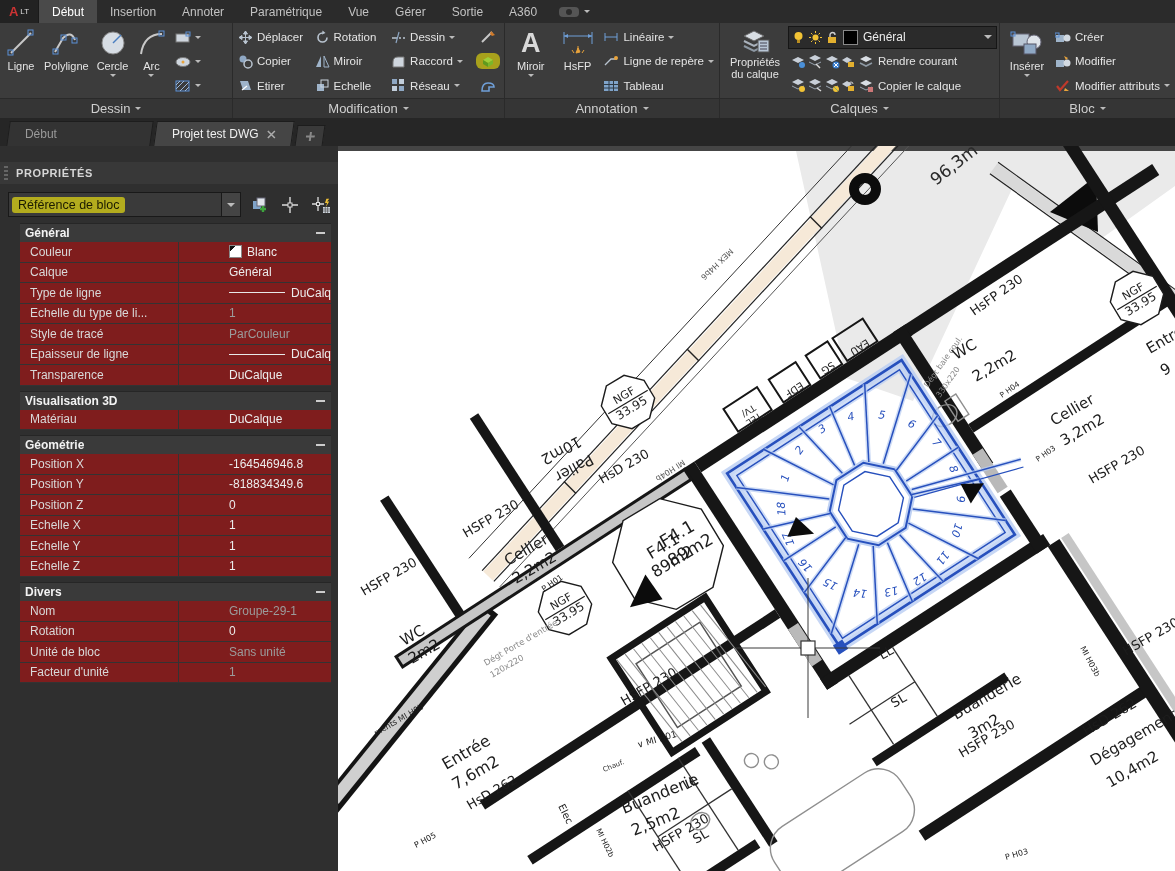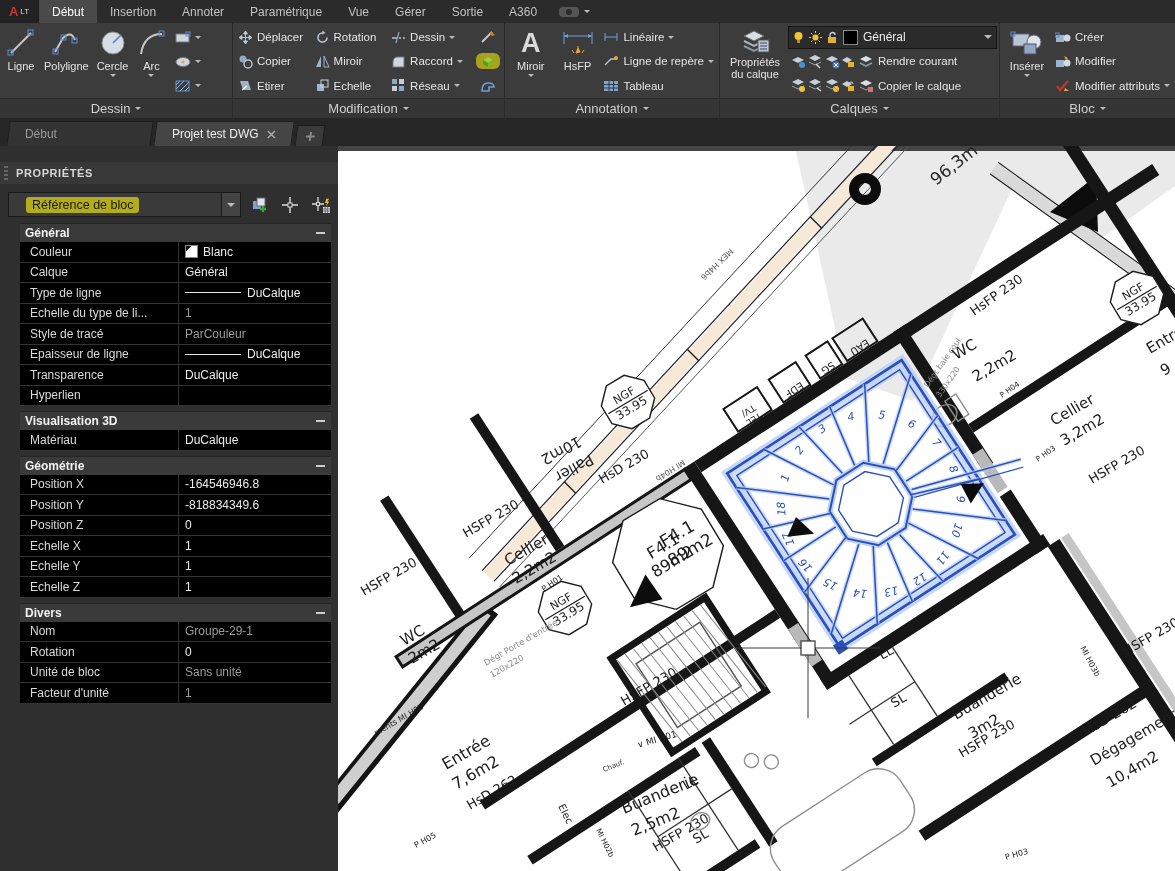--- a/index.html
+++ b/index.html
@@ -39,7 +39,7 @@
   #props-header .grip{position:absolute;left:4px;top:4px;width:4px;height:14px;background:repeating-linear-gradient(#666 0 2px,transparent 2px 4px);}
   #selrow{display:flex;align-items:center;margin:8px 6px 6px 8px;gap:8px;}
   #selcombo{width:246px;height:23px;background:#3a3a3a;border:1px solid #191919;display:flex;align-items:center;justify-content:space-between;}
-  #selcombo .seltext{background:#b3ac1e;color:#1a1a00;font-size:12.5px;padding:1px 6px;margin-left:17px;border-radius:3px;}
+  #selcombo .seltext{background:#b3ac1e;color:#1a1a00;font-size:12.5px;padding:1px 6px;margin-left:3px;border-radius:3px;}
   #selcombo .arrowbox{width:18px;height:100%;border-left:1px solid #191919;background:#444;display:flex;align-items:center;justify-content:center;}
   .pbtn{width:24px;height:24px;display:flex;align-items:center;justify-content:center;}
   #prop-grid{margin:4px 7px 0 20px;}

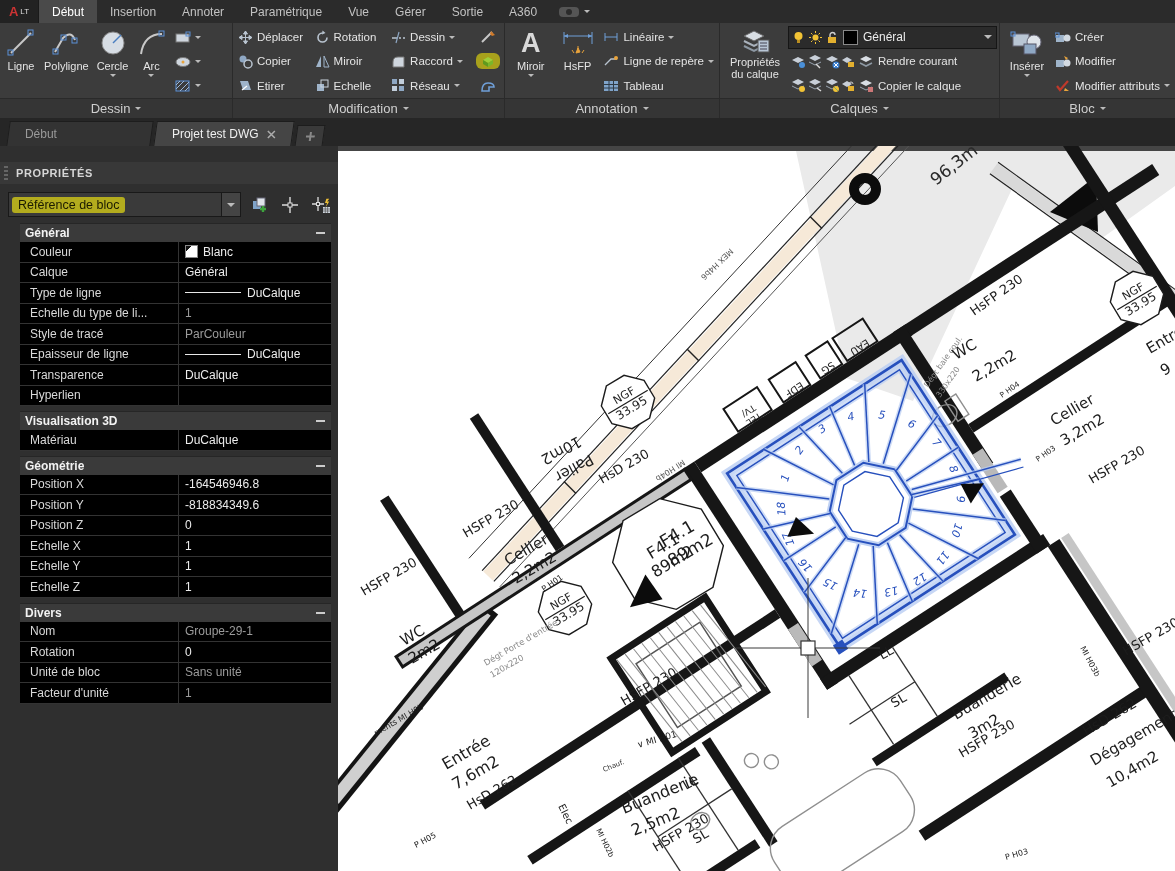--- a/index.html
+++ b/index.html
@@ -45,7 +45,7 @@
   #prop-grid{margin:4px 7px 0 20px;}
   .psection{background:#3a3a3a;height:18px;display:flex;align-items:center;justify-content:space-between;color:#f2f2f2;font-size:12px;font-weight:bold;padding:0 6px 0 5px;border-top:1px solid #262626;}
   .psection .minus{width:9px;border-top:2px solid #ccc;display:inline-block;}
-  .prow{display:flex;height:19.5px;border-bottom:1px solid #333;background:#000000;}
+  .prow{display:flex;height:19.5px;border-bottom:1px solid #333;background:#7f1d1d;}
   .plabel{width:148px;color:#d9d9d9;font-size:12px;display:flex;align-items:center;padding-left:10px;border-right:1px solid #333;overflow:hidden;white-space:nowrap;}
   .pvalue{flex:1;color:#ececec;font-size:12px;display:flex;align-items:center;padding-left:6px;overflow:hidden;white-space:nowrap;}
   .pvalue.dim{color:#9b9b9b;}

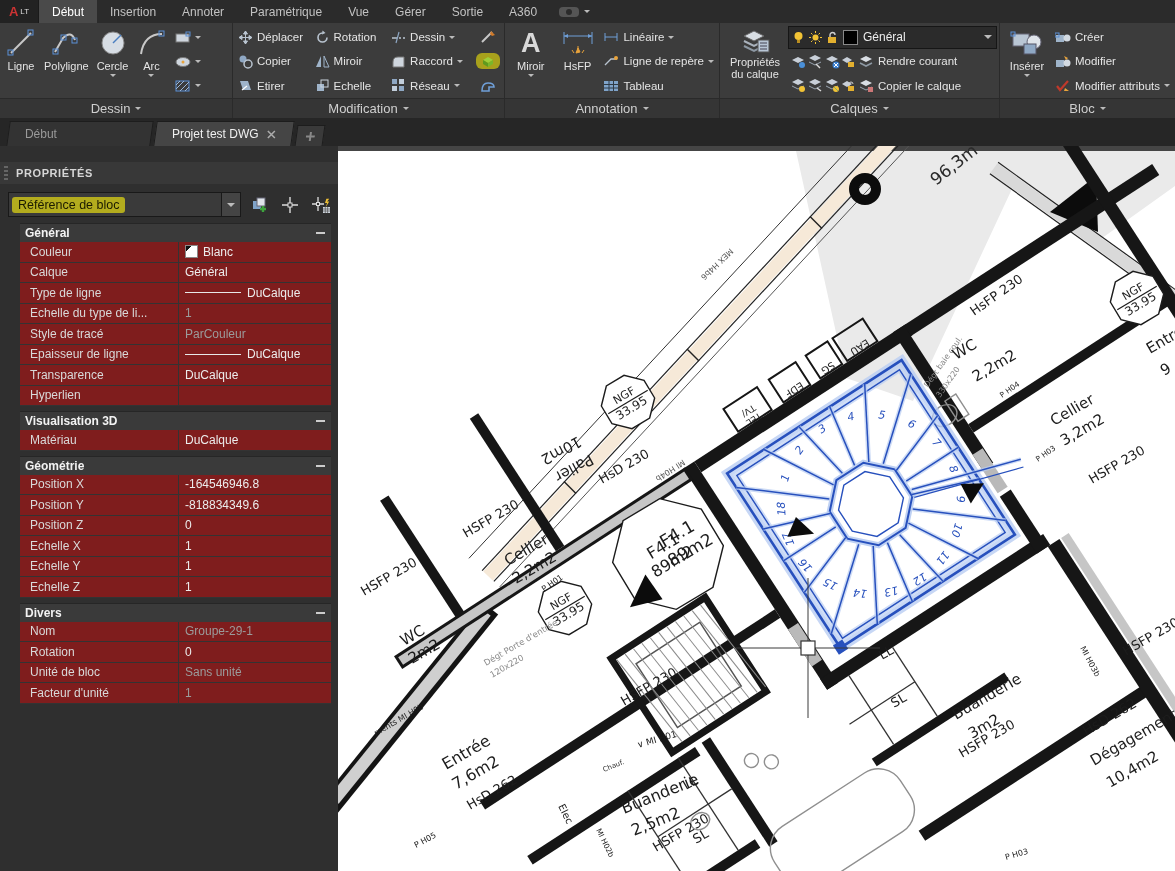--- a/index.html
+++ b/index.html
@@ -47,7 +47,7 @@
   .psection .minus{width:9px;border-top:2px solid #ccc;display:inline-block;}
   .prow{display:flex;height:19.5px;border-bottom:1px solid #333;background:#7f1d1d;}
   .plabel{width:148px;color:#d9d9d9;font-size:12px;display:flex;align-items:center;padding-left:10px;border-right:1px solid #333;overflow:hidden;white-space:nowrap;}
-  .pvalue{flex:1;color:#ececec;font-size:12px;display:flex;align-items:center;padding-left:6px;overflow:hidden;white-space:nowrap;}
+  .pvalue{flex:1;color:#ececec;font-size:12px;display:flex;align-items:center;padding-left:6px;overflow:hidden;white-space:nowrap;margin-left:44px;}
   .pvalue.dim{color:#9b9b9b;}
   .chip{width:11px;height:11px;background:linear-gradient(135deg,#111 0 4px,#fff 4px);border:1px solid #888;margin-right:5px;flex:0 0 auto;}
   .linesample{display:inline-block;width:56px;border-top:1.6px solid #e8e8e8;margin-right:6px;flex:0 0 auto;}

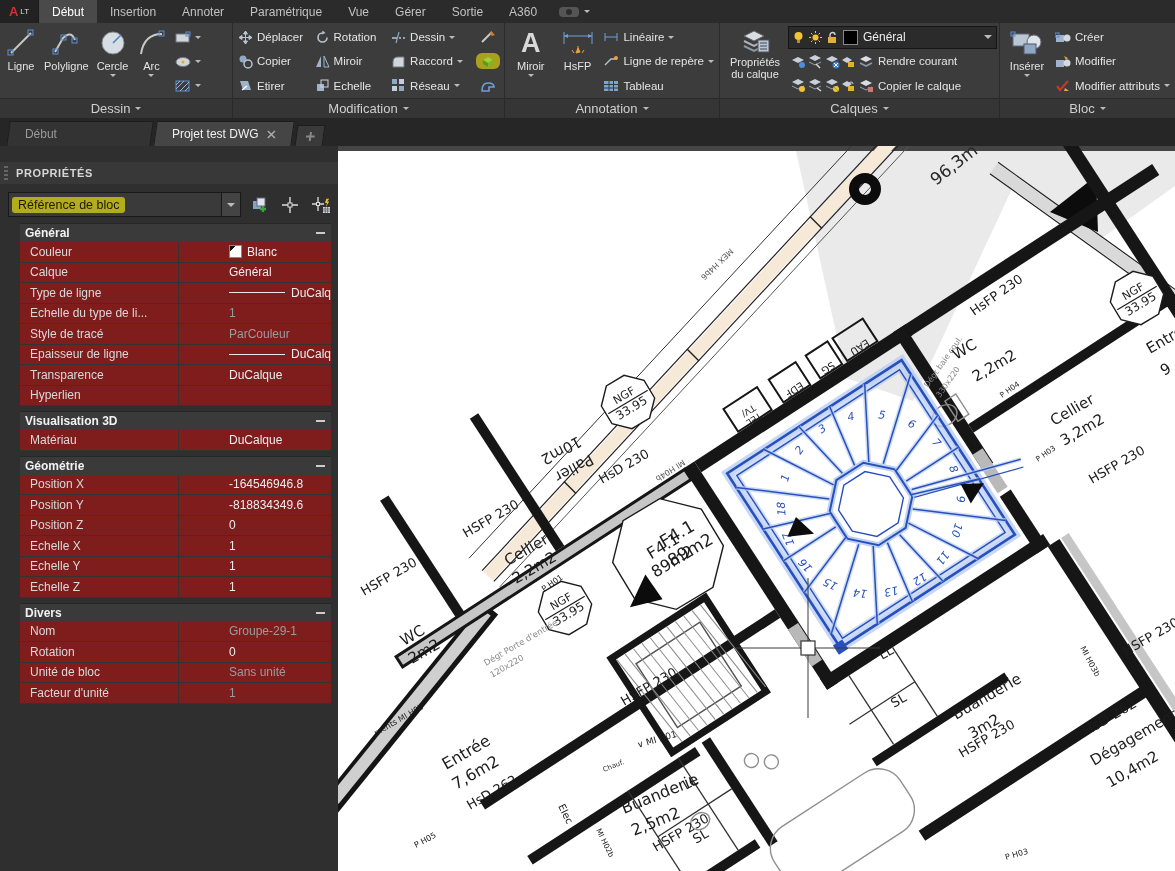--- a/index.html
+++ b/index.html
@@ -537,10 +537,6 @@
         <div class="prow">
           <div class="plabel">Transparence</div>
           <div class="pvalue">DuCalque</div>
-        </div>
-        <div class="prow">
-          <div class="plabel">Hyperlien</div>
-          <div class="pvalue"></div>
         </div>
         <div class="sgap"></div>
         <div class="psection">

